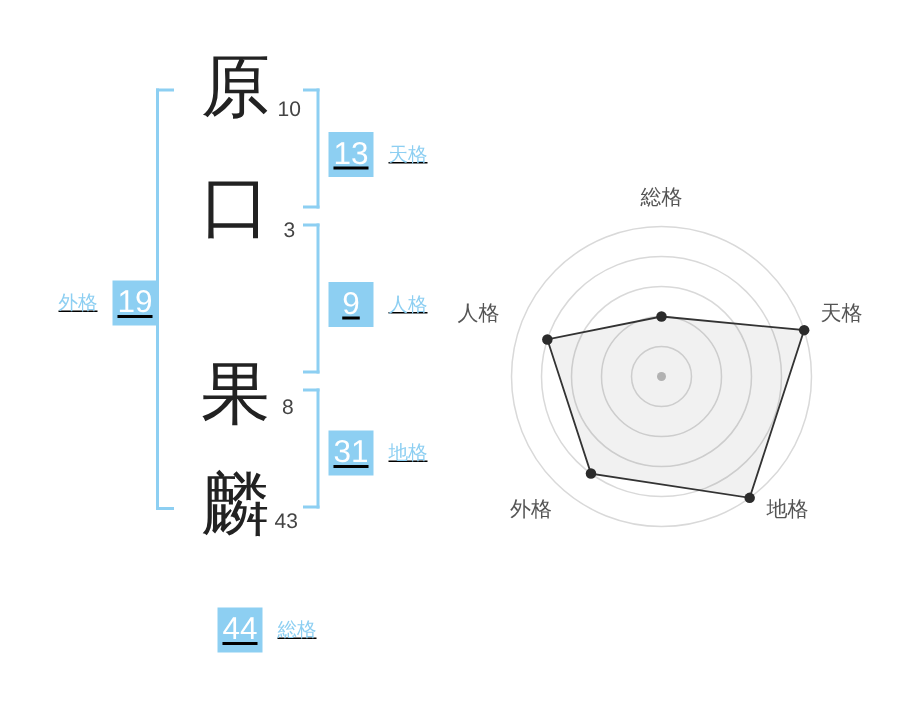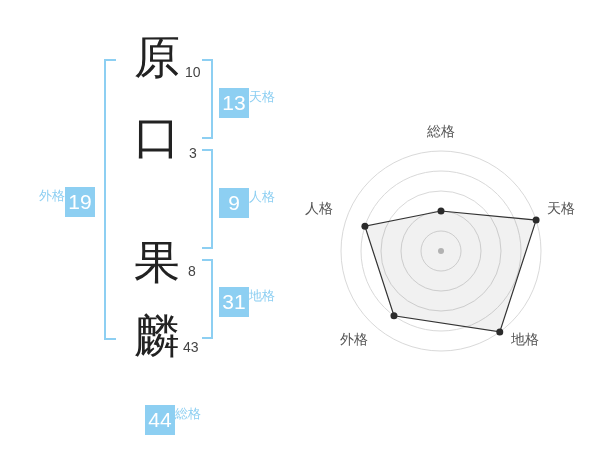--- a/index.html
+++ b/index.html
@@ -36,7 +36,7 @@
   .bracket-chi { top:259px; height:80px; }
   
   .badge-row {
-    position:absolute; display:flex; gap:0;
+    position:absolute; display:flex; align-items:center; gap:10px;text-decoration:underline;
   }
   .badge {
     width:30px; height:30px; background:var(--accent);

